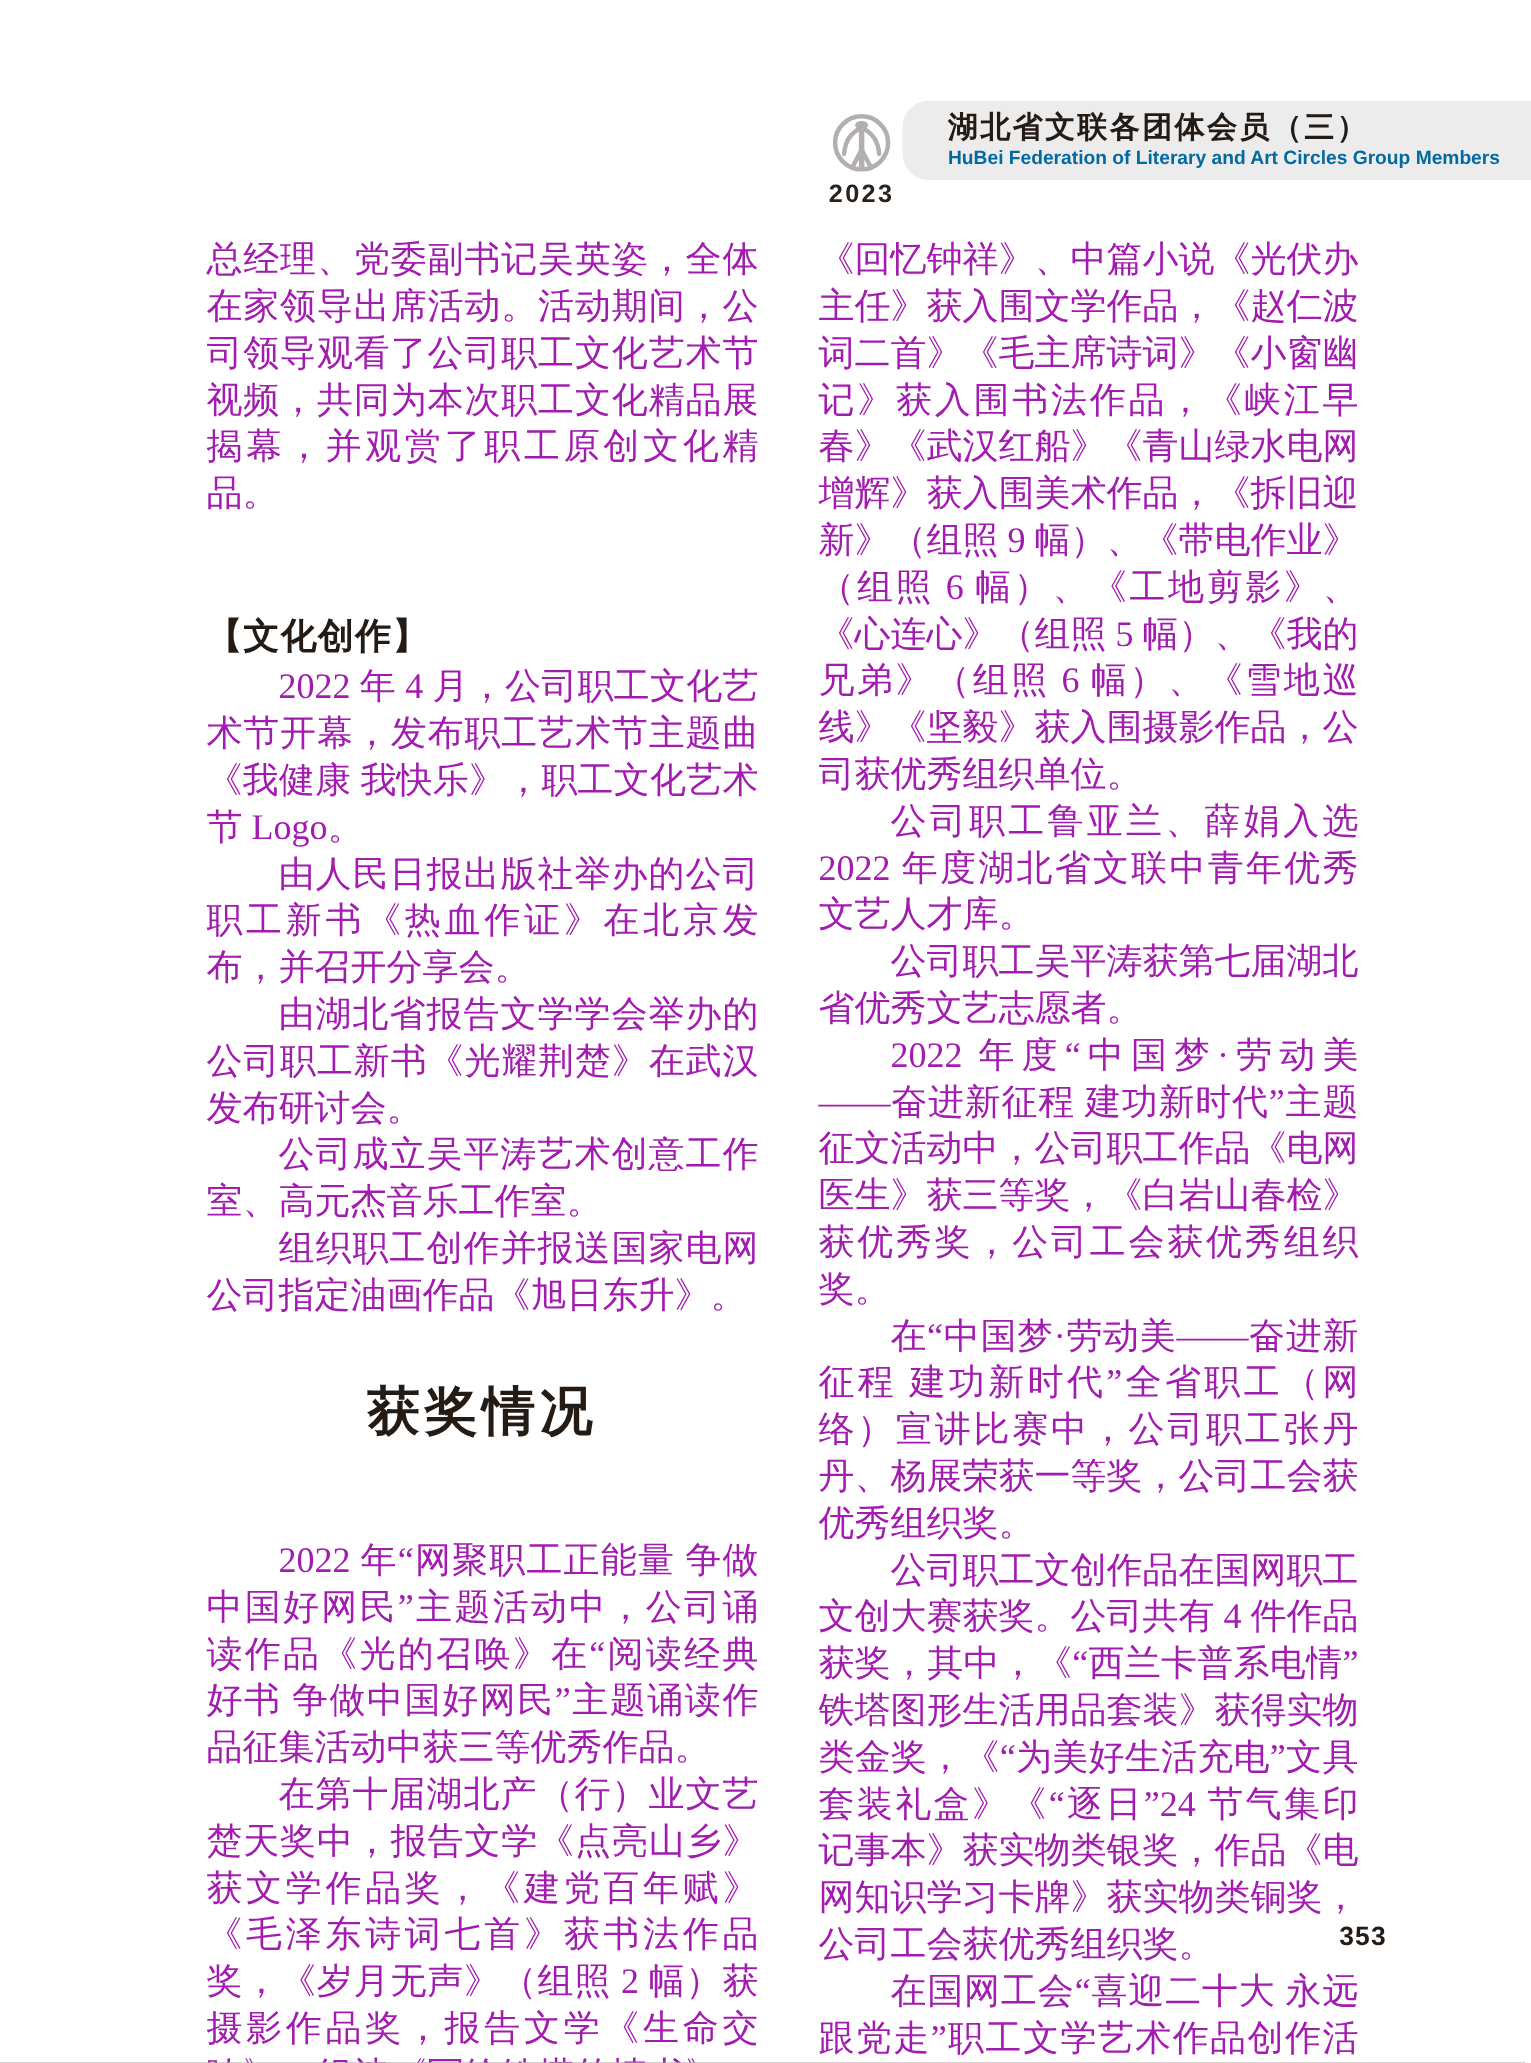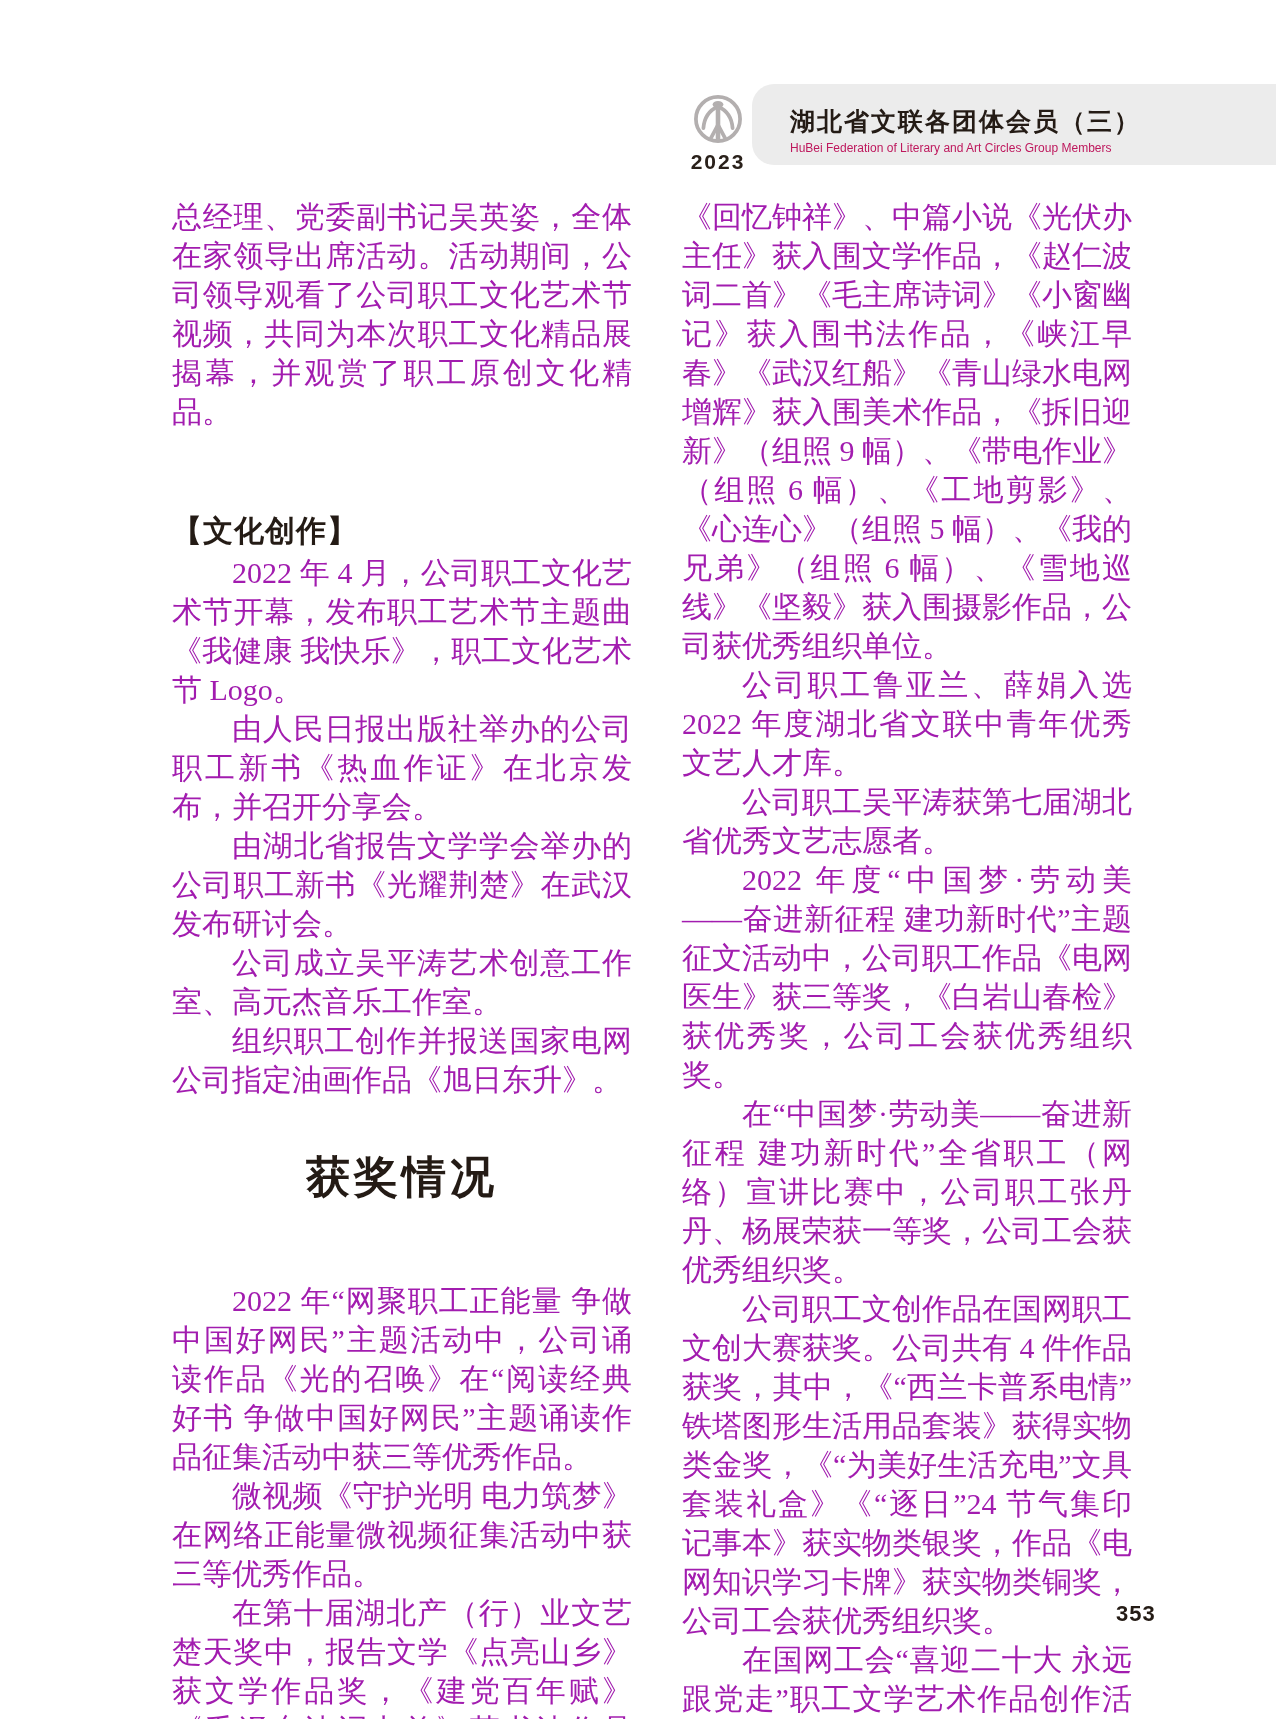--- a/index.html
+++ b/index.html
@@ -24,10 +24,10 @@
     font-weight:700;font-size:21px;letter-spacing:2px;color:#2a211b;
   }
   .band{
-    position:absolute;left:752px;top:84px;right:0;height:81px;
+    position:absolute;left:752px;top:84px;right:0;height:66px;
     background:#ececec;
     border-radius:22px 0 0 22px;
-    padding:22px 0 0 38px;box-sizing:border-box;
+    padding:7px 0 0 38px;box-sizing:border-box;
   }
   .band-title-cn{
     font-family:"Liberation Sans","DejaVu Sans",sans-serif;

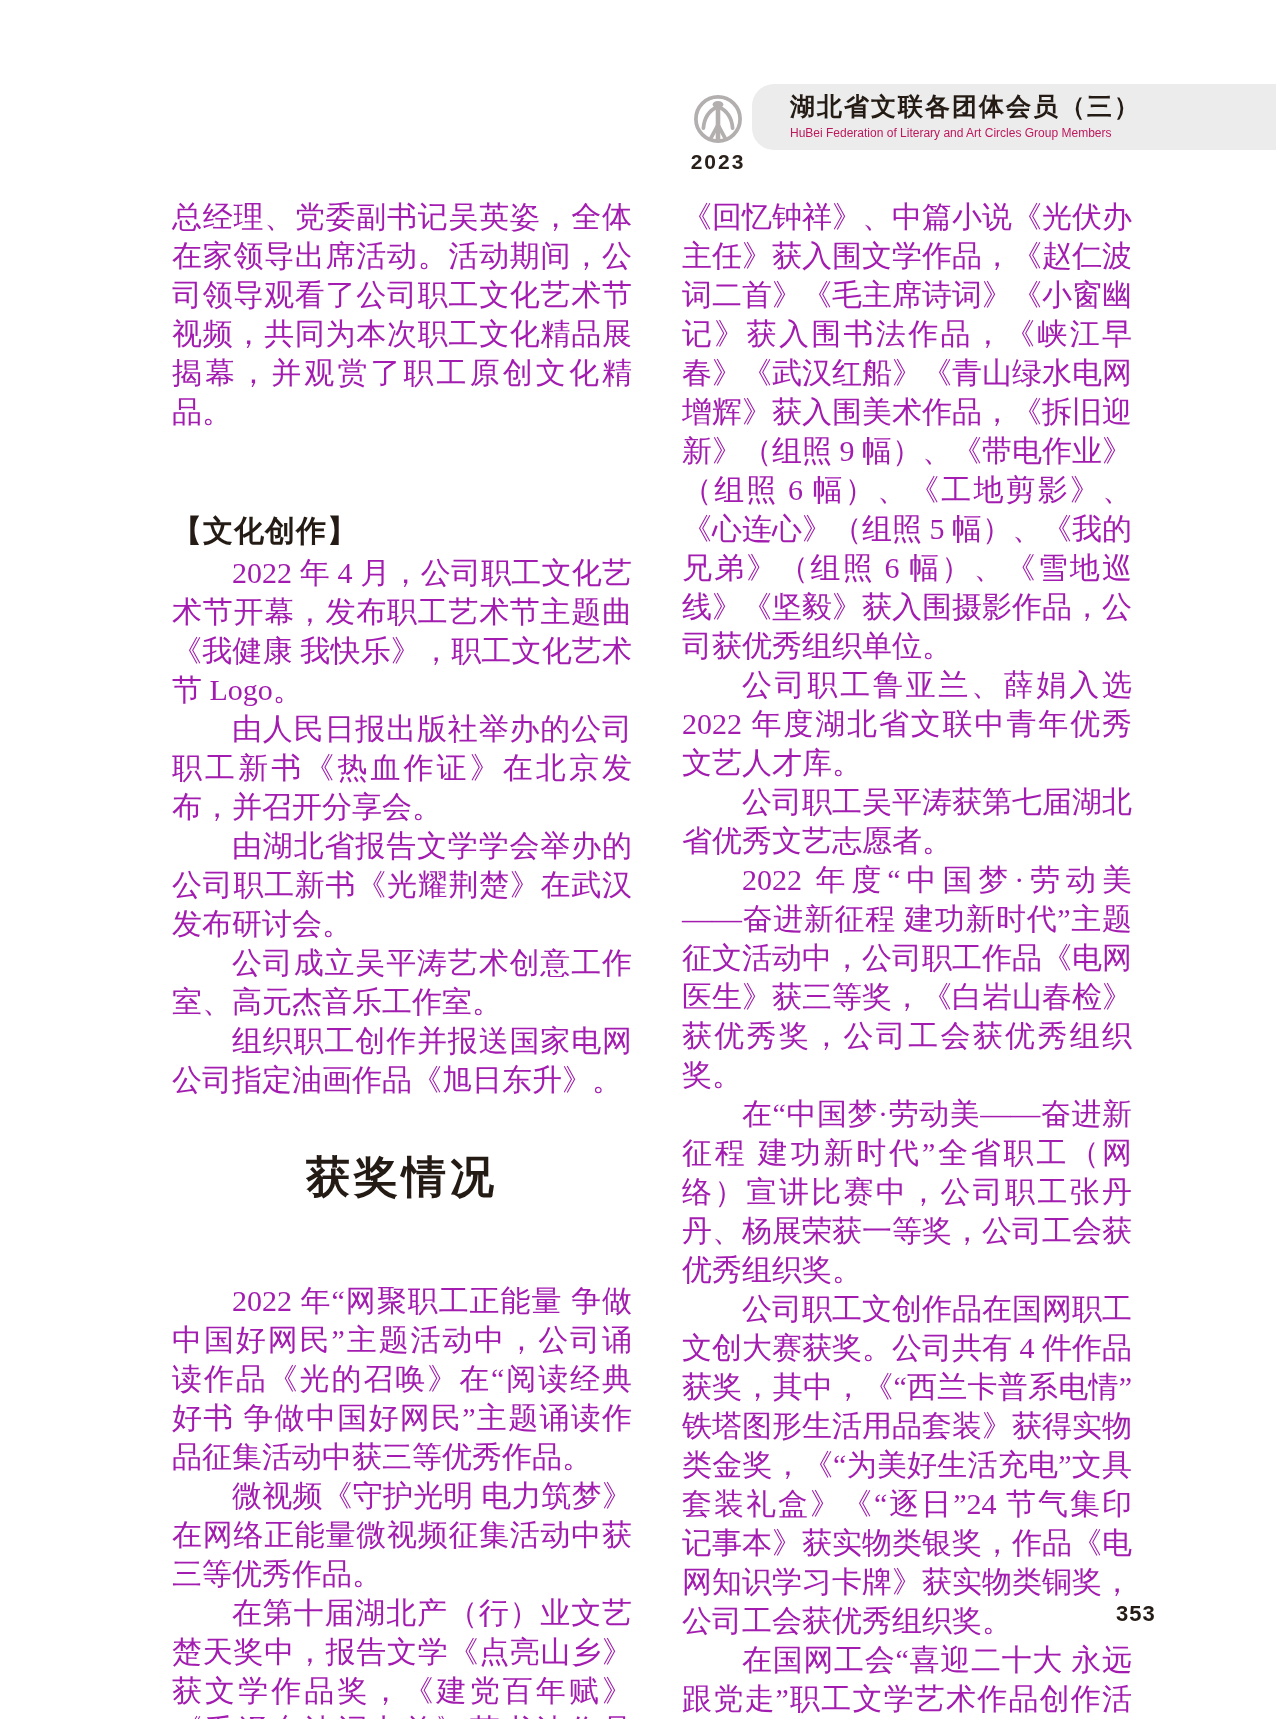--- a/index.html
+++ b/index.html
@@ -36,7 +36,7 @@
   }
   .band-title-en{
     font-family:"Liberation Sans","DejaVu Sans",sans-serif;
-    font-weight:400;font-size:12px;color:#be185d;
+    font-weight:700;font-size:16px;color:#0369a1;
     line-height:22px;margin-top:1px;
   }
   

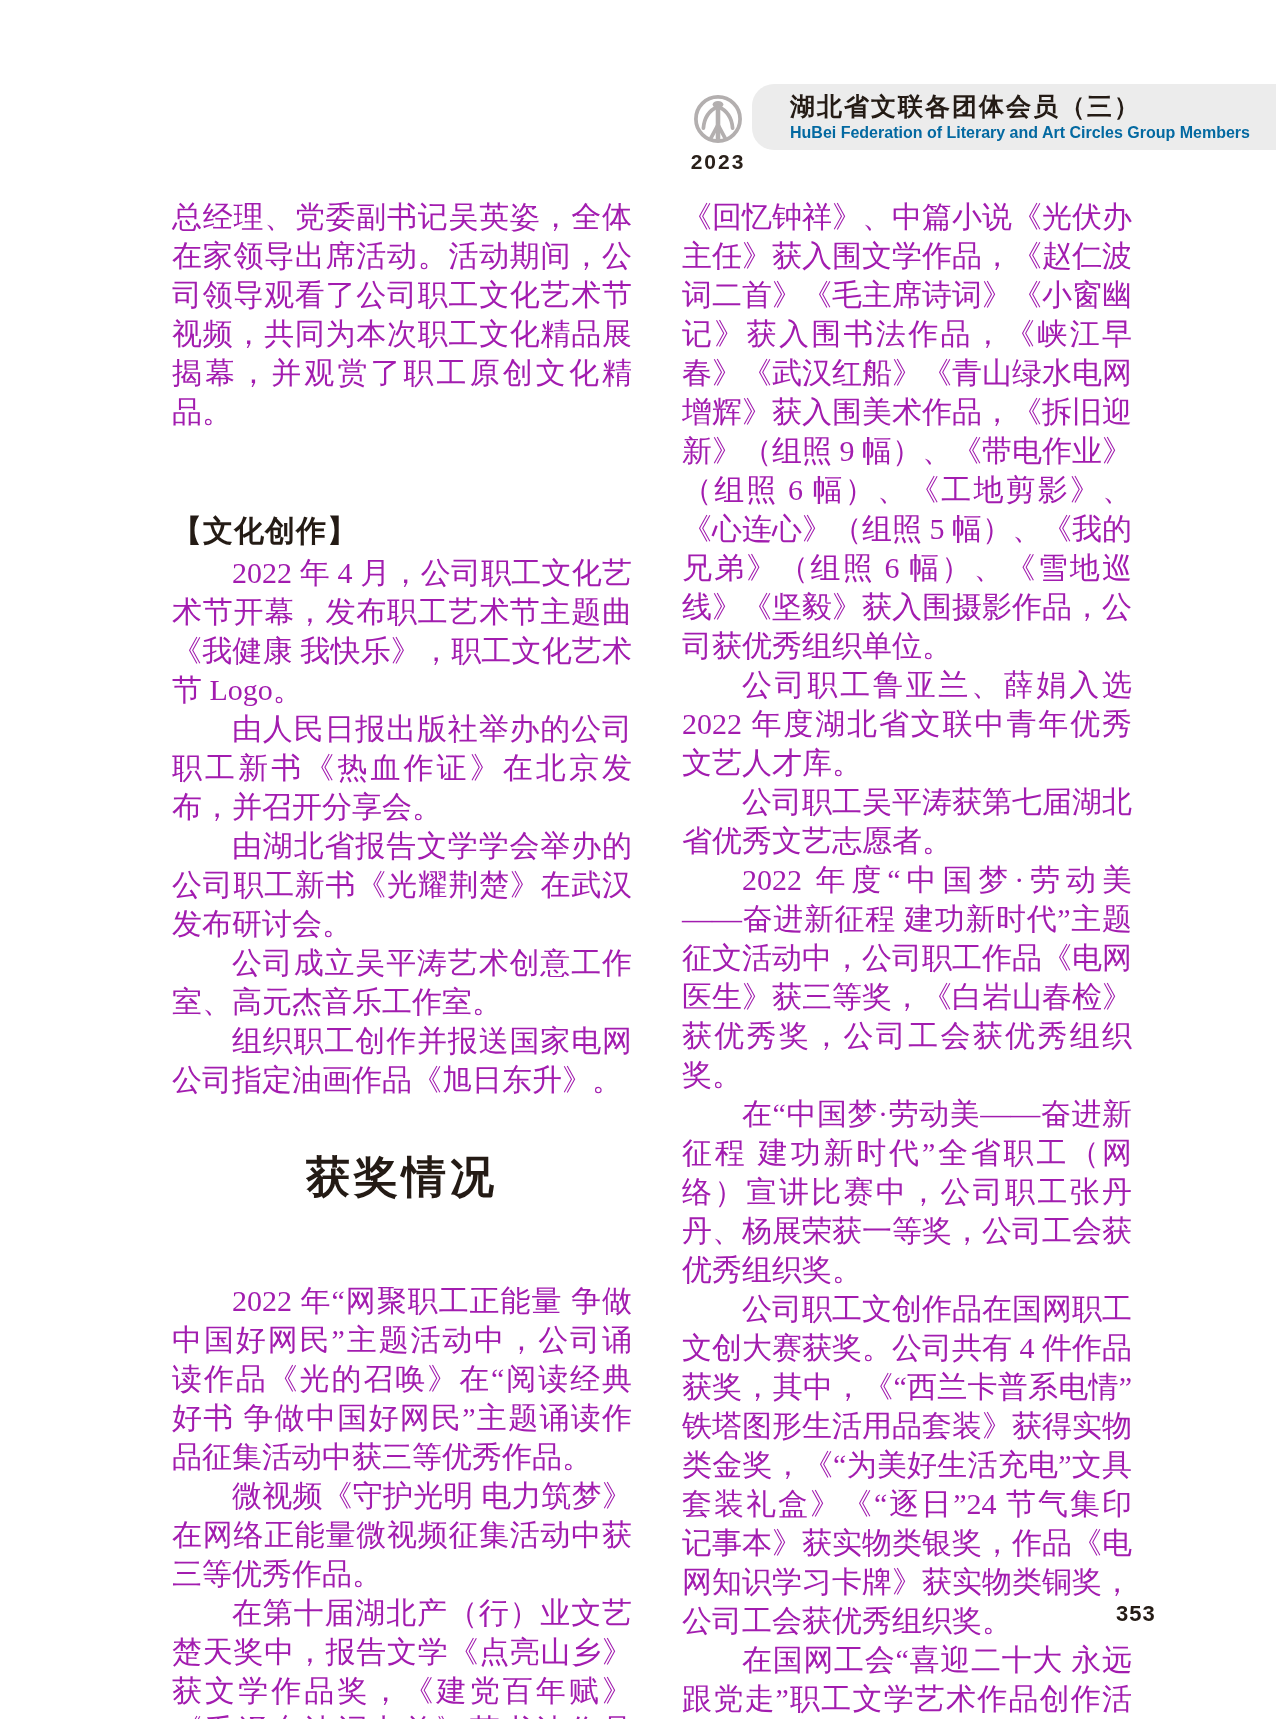--- a/index.html
+++ b/index.html
@@ -108,7 +108,6 @@
     <h1 class="awards-heading">获奖情况</h1>
 
     <p class="body indent awards-first">2022 年“网聚职工正能量 争做中国好网民”主题活动中，公司诵读作品《光的召唤》在“阅读经典好书 争做中国好网民”主题诵读作品征集活动中获三等优秀作品。</p>
-    <p class="body indent">微视频《守护光明 电力筑梦》在网络正能量微视频征集活动中获三等优秀作品。</p>
     <p class="body indent">在第十届湖北产（行）业文艺楚天奖中，报告文学《点亮山乡》获文学作品奖，《建党百年赋》《毛泽东诗词七首》获书法作品奖，《岁月无声》（组照 2 幅）获摄影作品奖，报告文学《生命交响》、组诗《写给铁塔的情书》、报告文学《为江城高擎明灯的人》、戏剧小品剧本《男人的秘密》、散文</p>
   </section>
 

